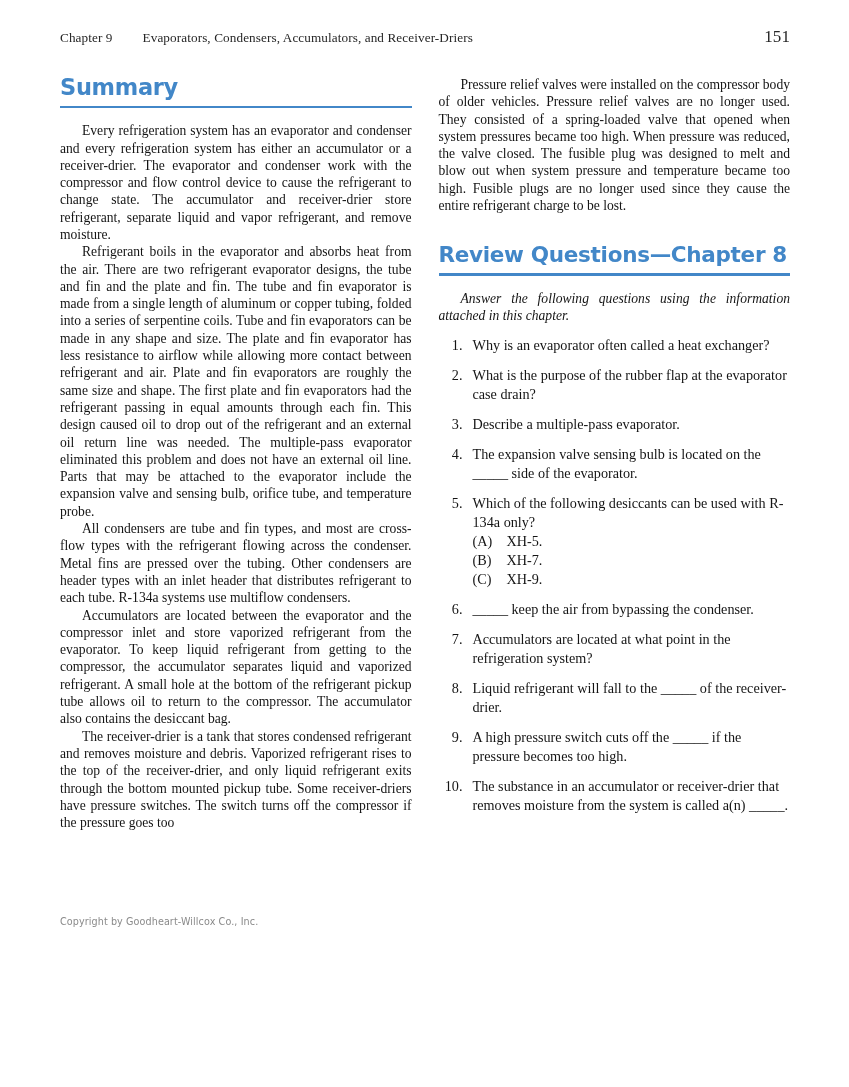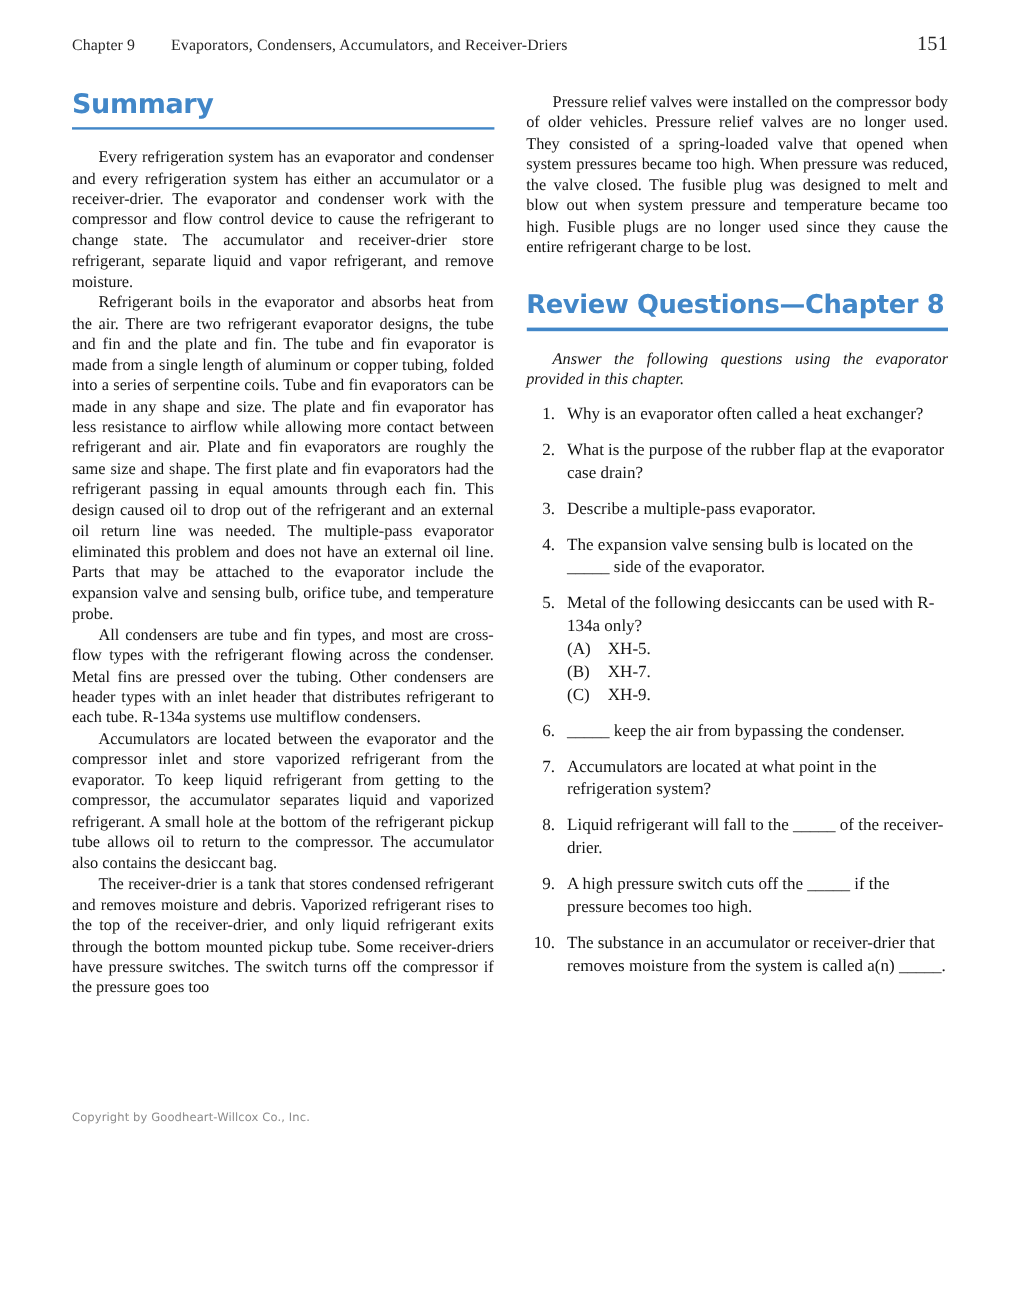--- a/index.html
+++ b/index.html
@@ -185,7 +185,7 @@
       <h2 class="section-head sm">Review Questions—Chapter 8</h2>
       <div class="section-rule"></div>
 
-      <p class="instruction">Answer the following questions using the evaporator provided in this chapter.</p>
+      <p class="instruction">Answer the following questions using the information attached in this chapter.</p>
 
       <ol class="questions">
         <li>

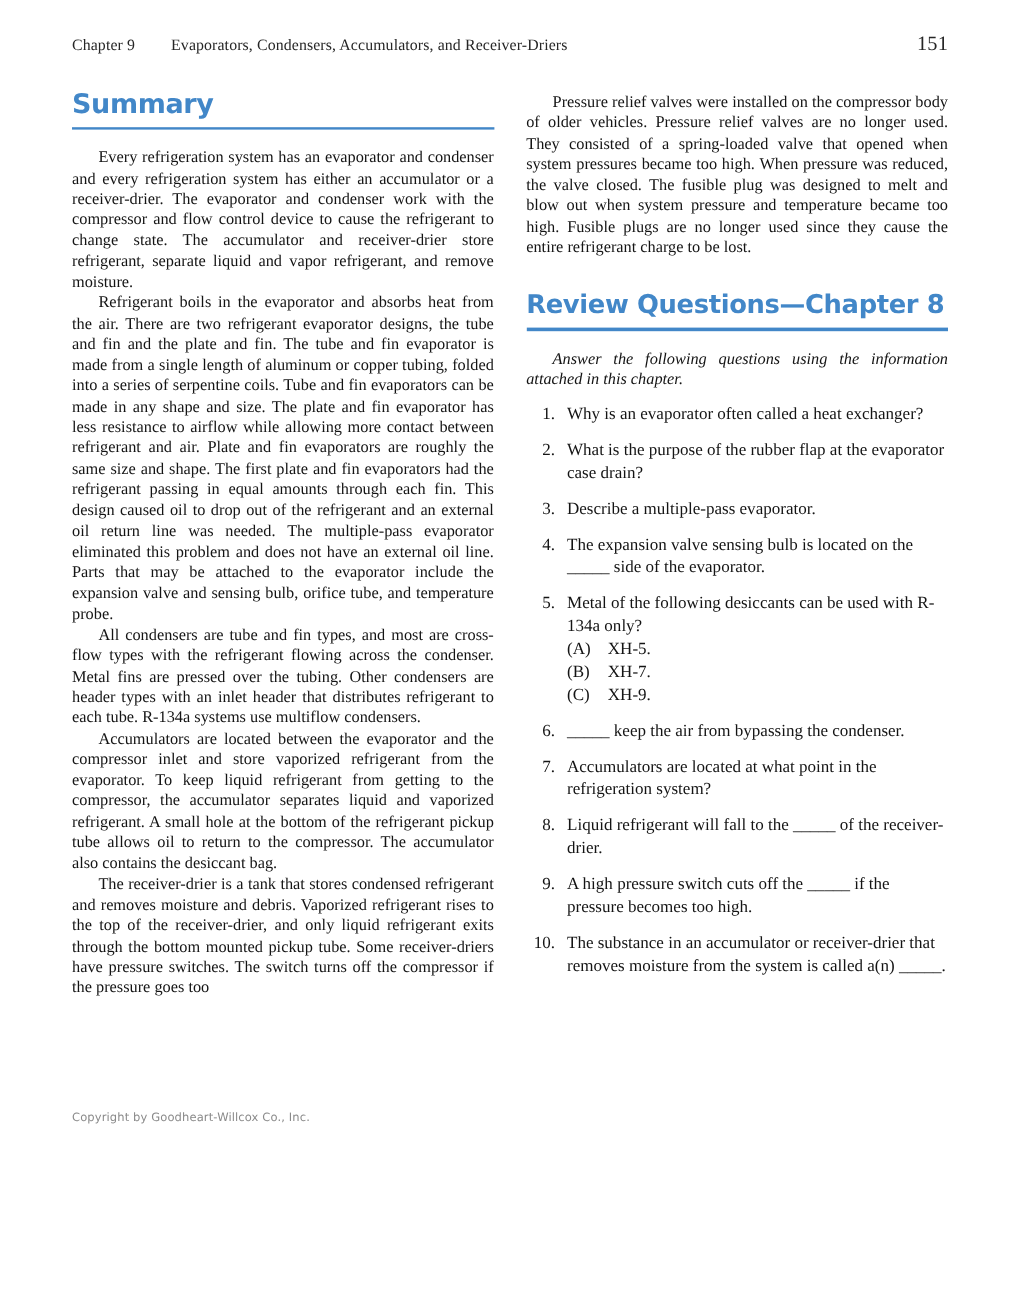--- a/index.html
+++ b/index.html
@@ -206,7 +206,7 @@
         </li>
         <li>
           <span class="qnum">5.</span>
-          <span class="qtext">Metal of the following desiccants can be used with R-134a only?</span>
+          <span class="qtext">Which of the following desiccants can be used with R-134a only?</span>
           <ul class="choices">
             <li>
               <span class="clabel">(A)</span>

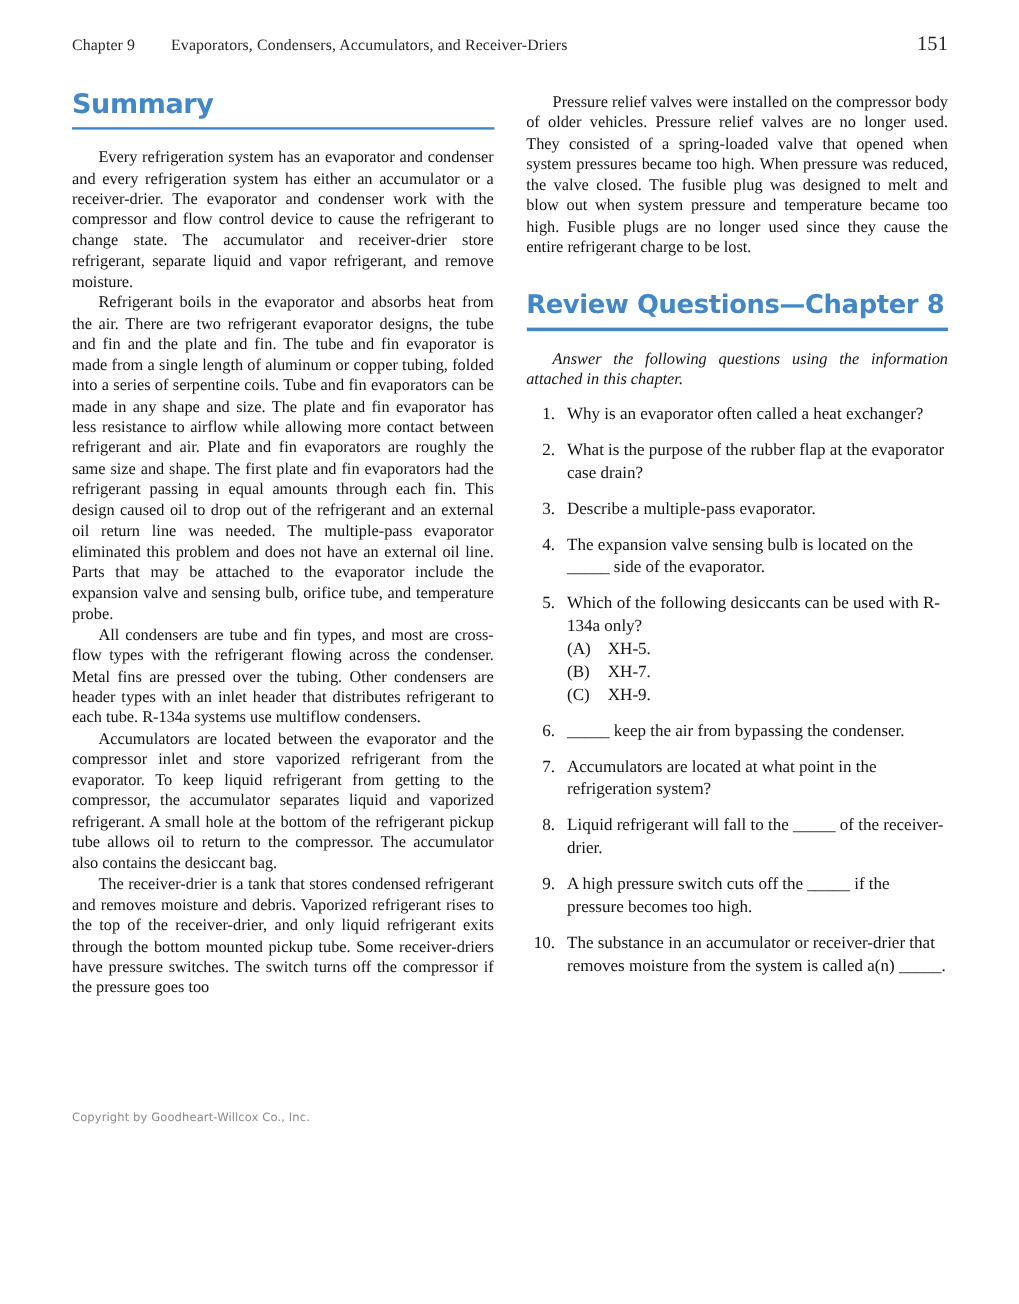--- a/index.html
+++ b/index.html
@@ -144,7 +144,7 @@
   .footer {
     position: absolute;
     left: 60px;
-    bottom: 4px;
+    bottom: 14px;
     font-family: "DejaVu Sans", "Liberation Sans", sans-serif;
     font-size: 9.6px;
     color: #8a8a8a;

